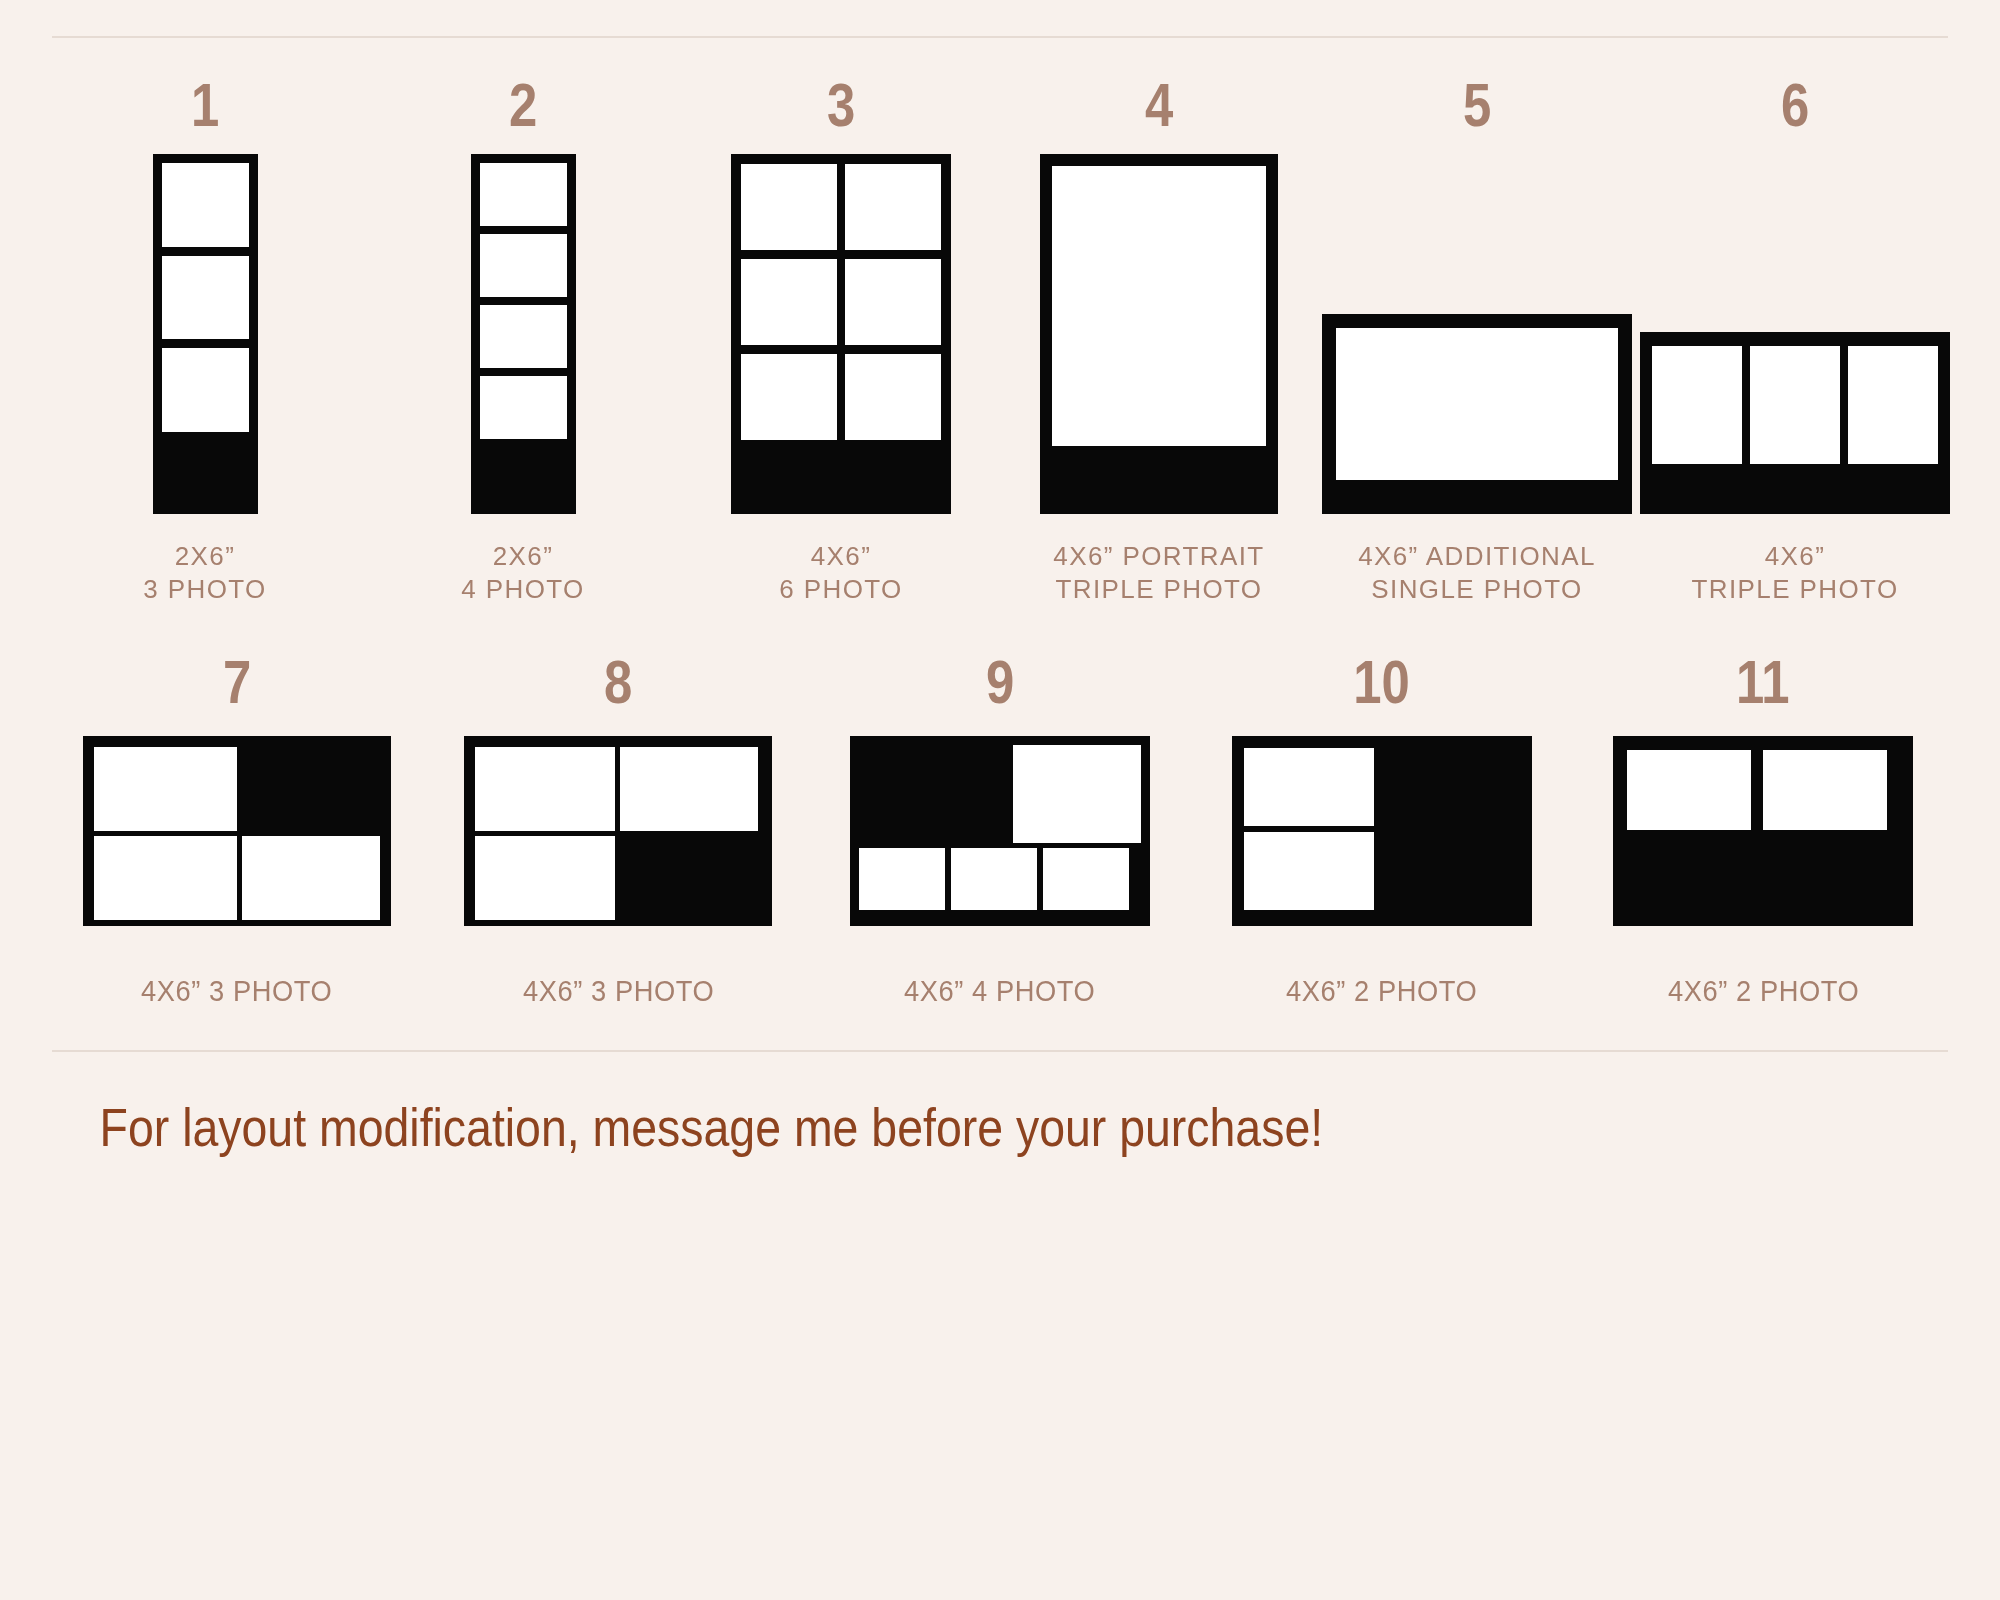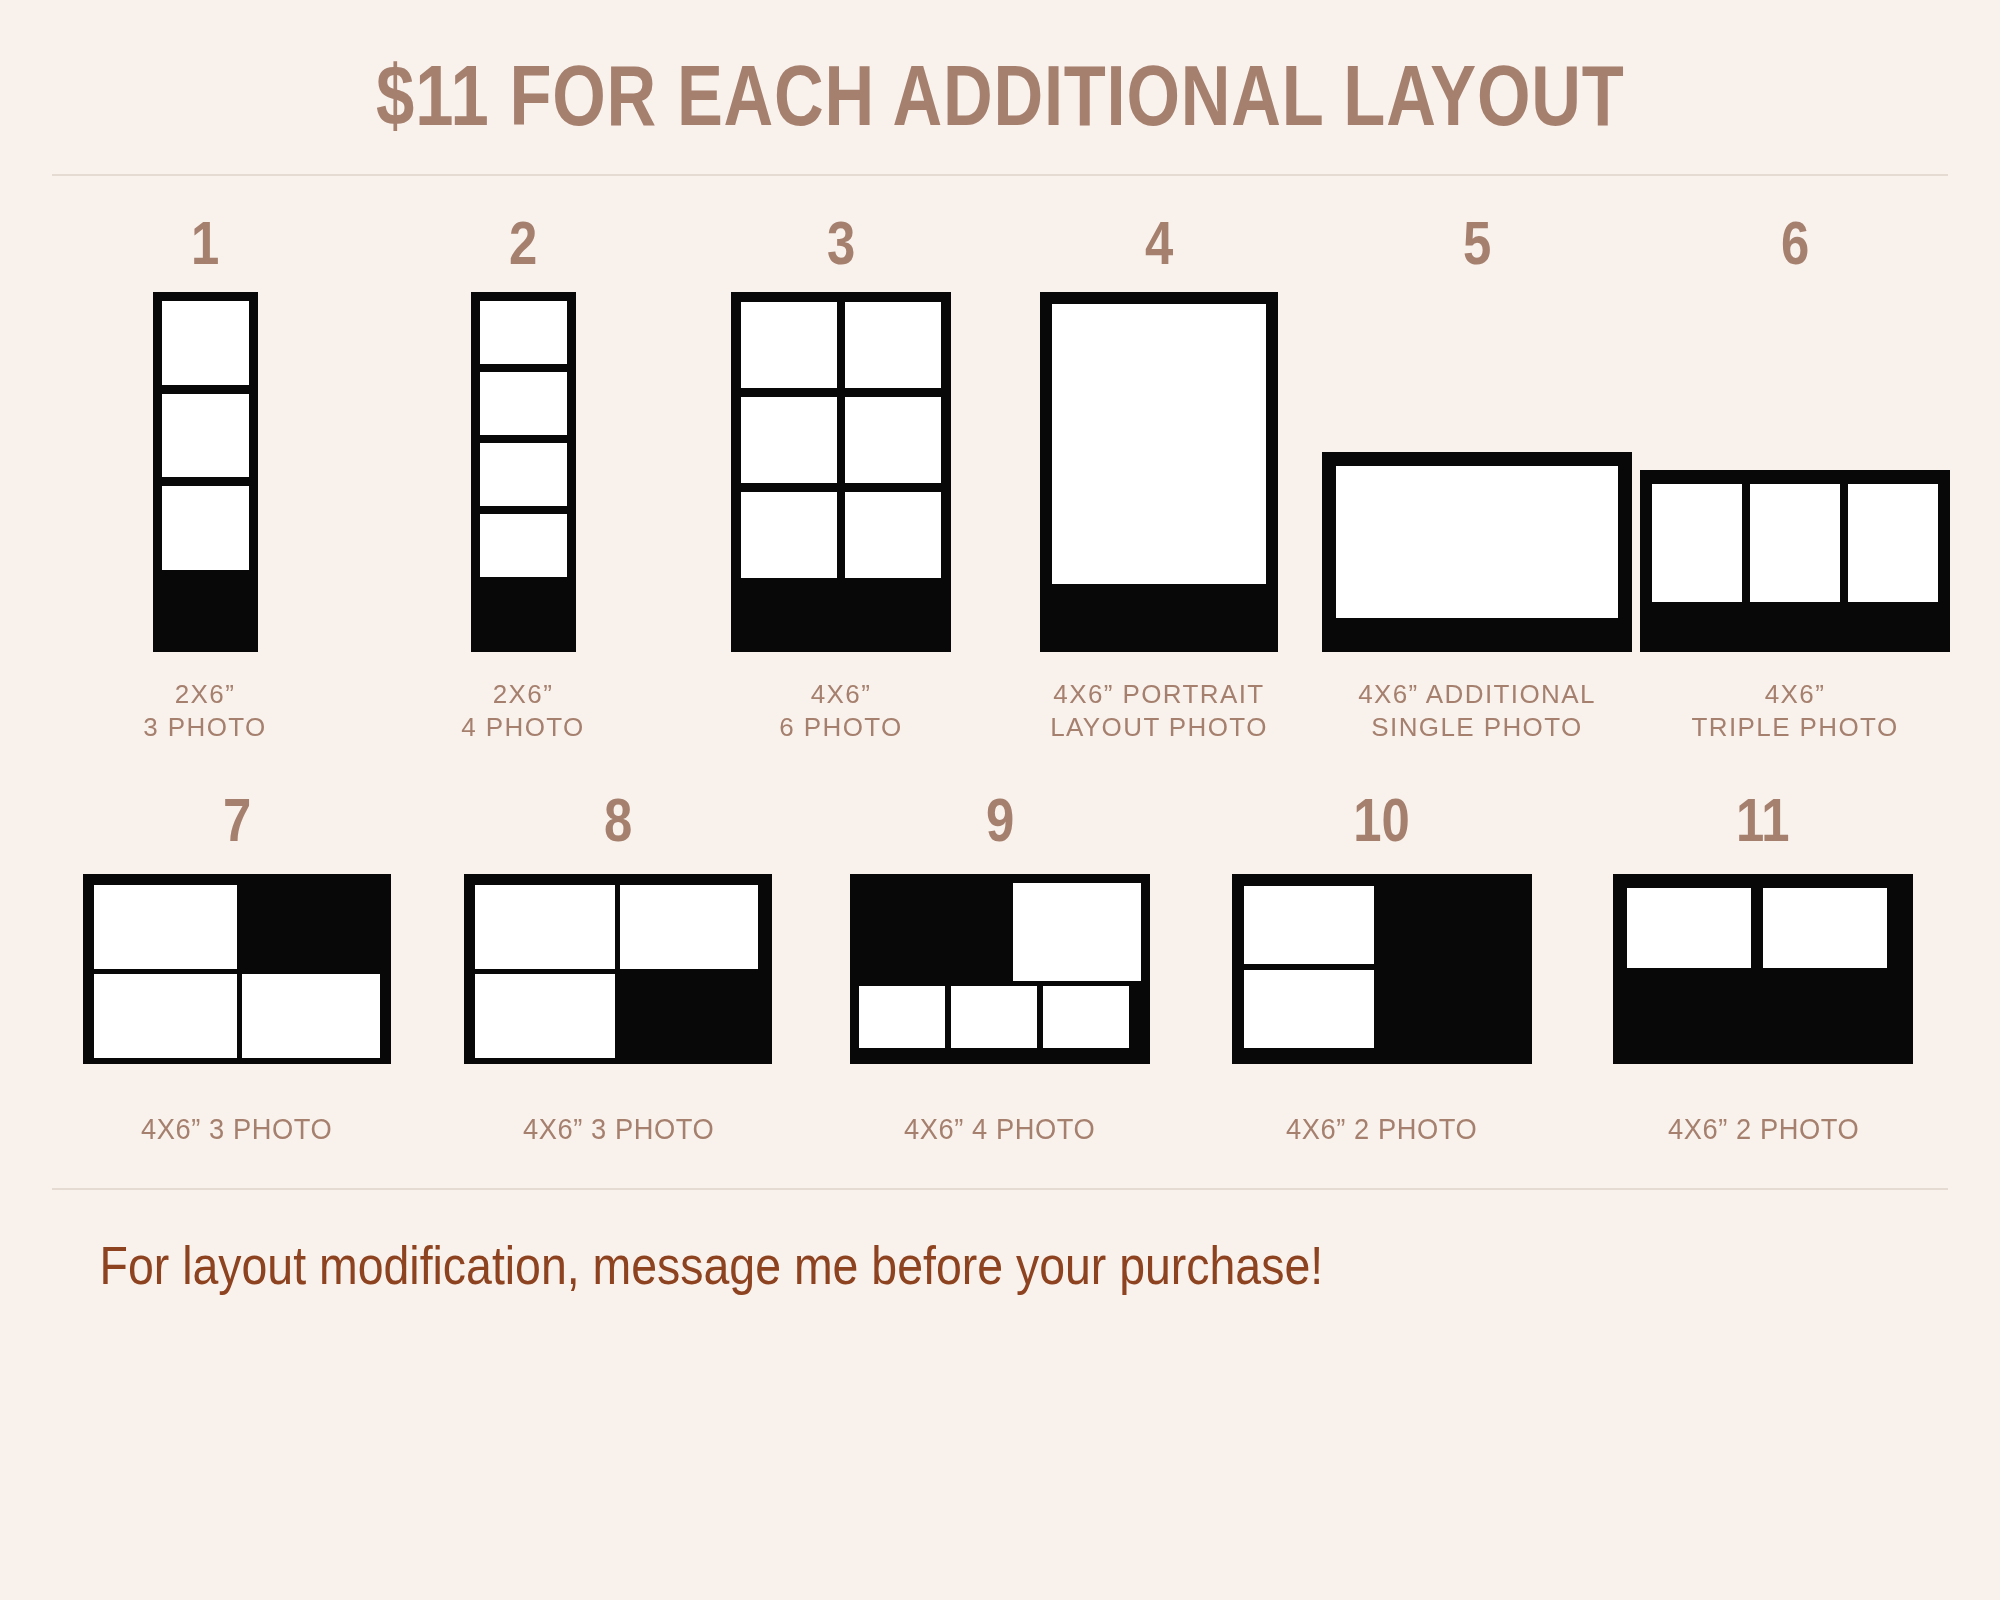--- a/index.html
+++ b/index.html
@@ -217,9 +217,6 @@
 
 <div class="page">
 
-  <div class="title-wrap">
-    <div class="title">$11 FOR EACH ADDITIONAL LAYOUT</div>
-  </div>
 
   <div class="divider"></div>
 

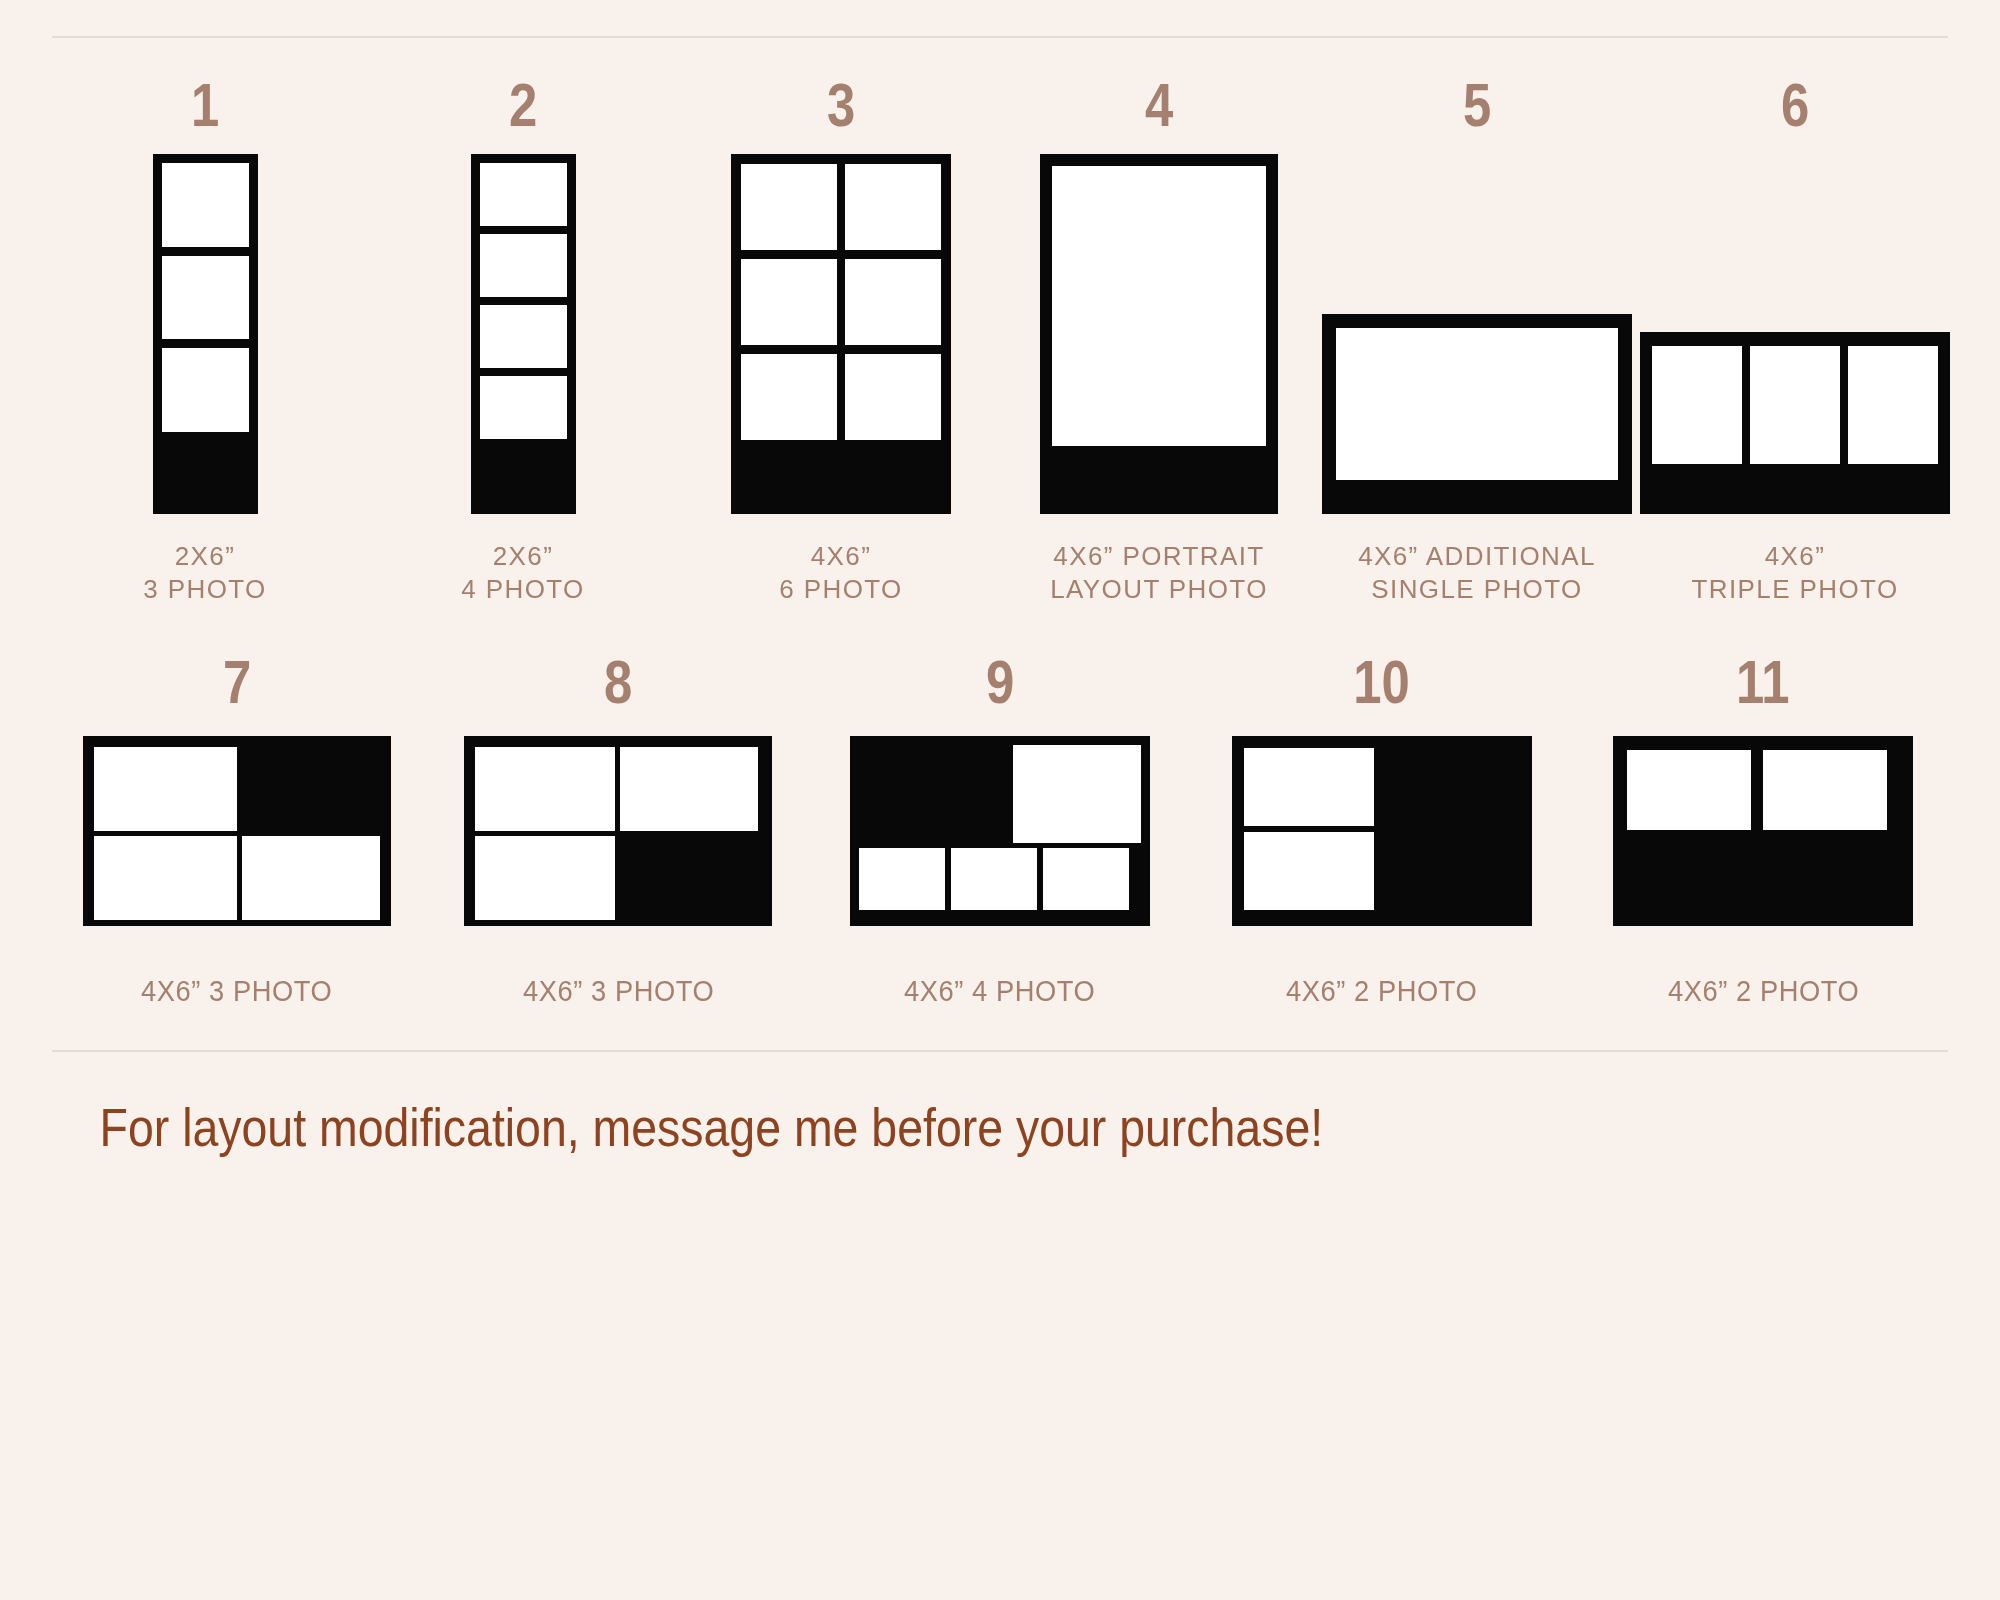--- a/index.html
+++ b/index.html
@@ -283,7 +283,7 @@
         </div>
       </div>
       <div class="caption">4X6” PORTRAIT
-LAYOUT PHOTO</div>
+TRIPLE PHOTO</div>
     </div>
 
     <div class="cell">

